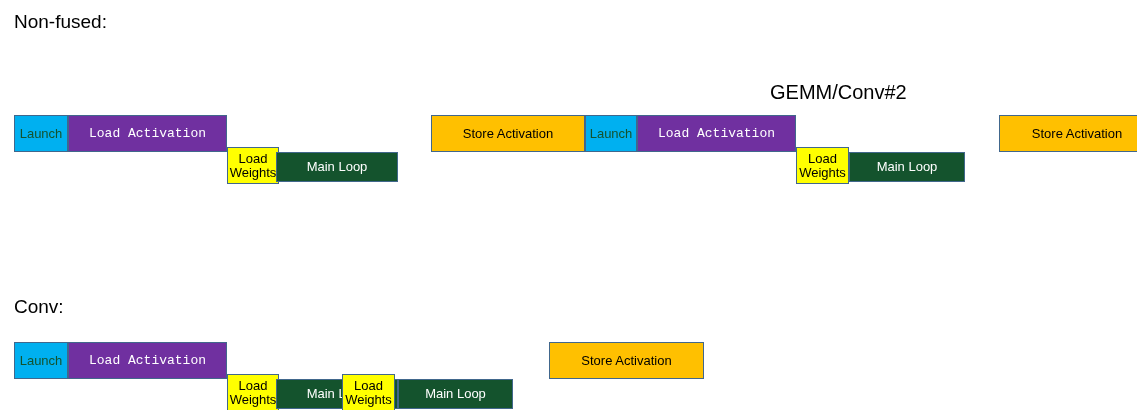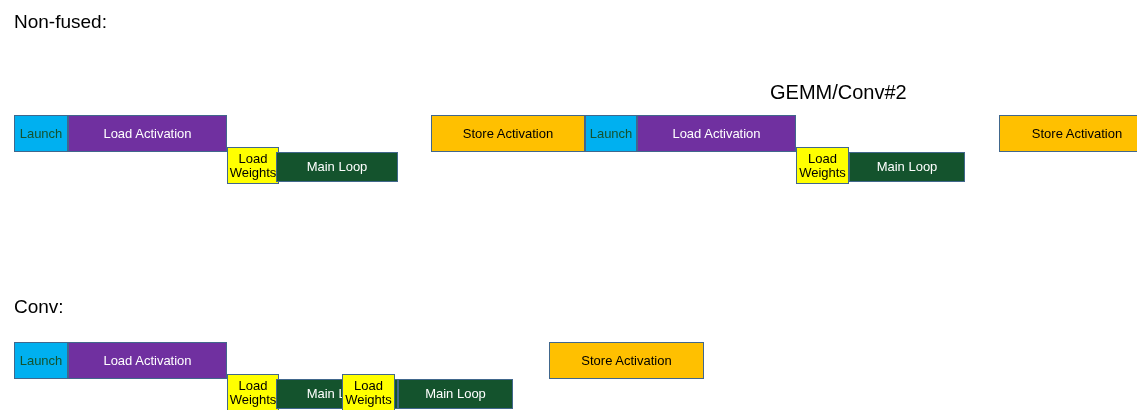--- a/index.html
+++ b/index.html
@@ -57,6 +57,7 @@
   .bar-load-activation {
     background: #7030a0;
     color: #ffffff;
+    font-family: Liberation Mono, monospace;
   }
   .bar-load-weights {
     background: #ffff00;

